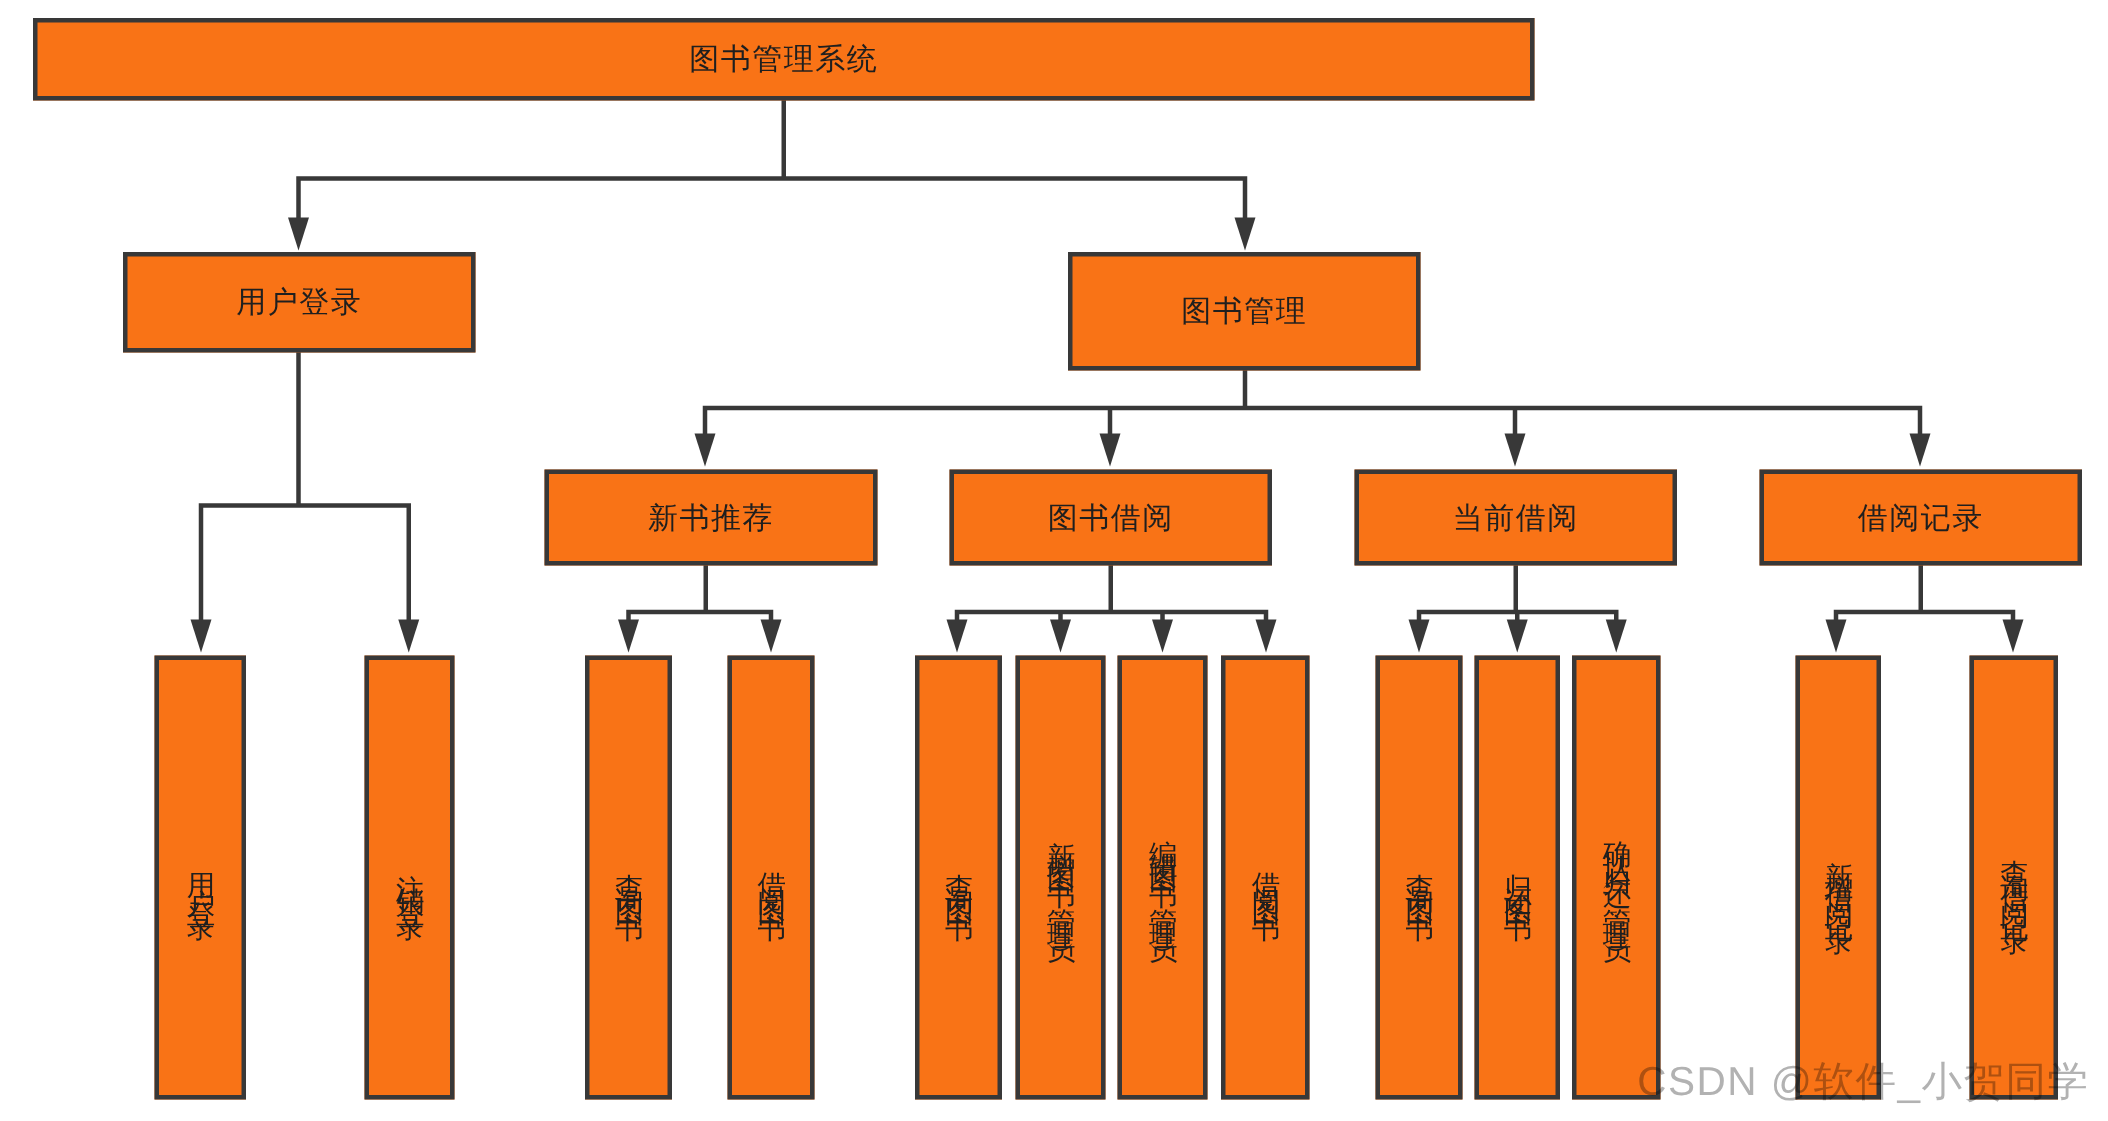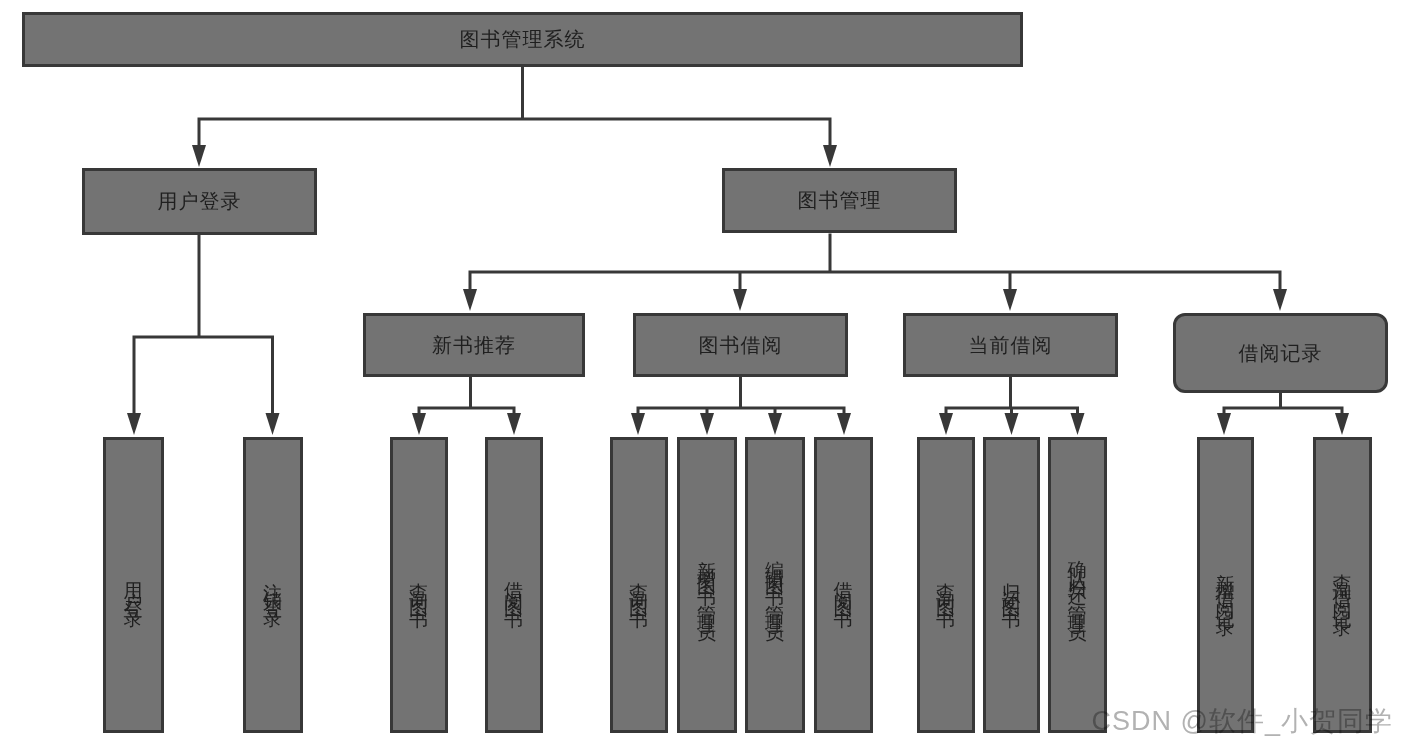--- a/index.html
+++ b/index.html
@@ -10,7 +10,7 @@
   .wires{position:absolute;left:0;top:0;width:1405px;height:747px;}
   .box{
     position:absolute;box-sizing:border-box;
-    border:3px solid #383838;background:#737373;
+    border:3px solid #383838;background:#f97316;
     display:flex;align-items:center;justify-content:center;
     color:#1f1f1f;font-weight:500;z-index:2;
   }

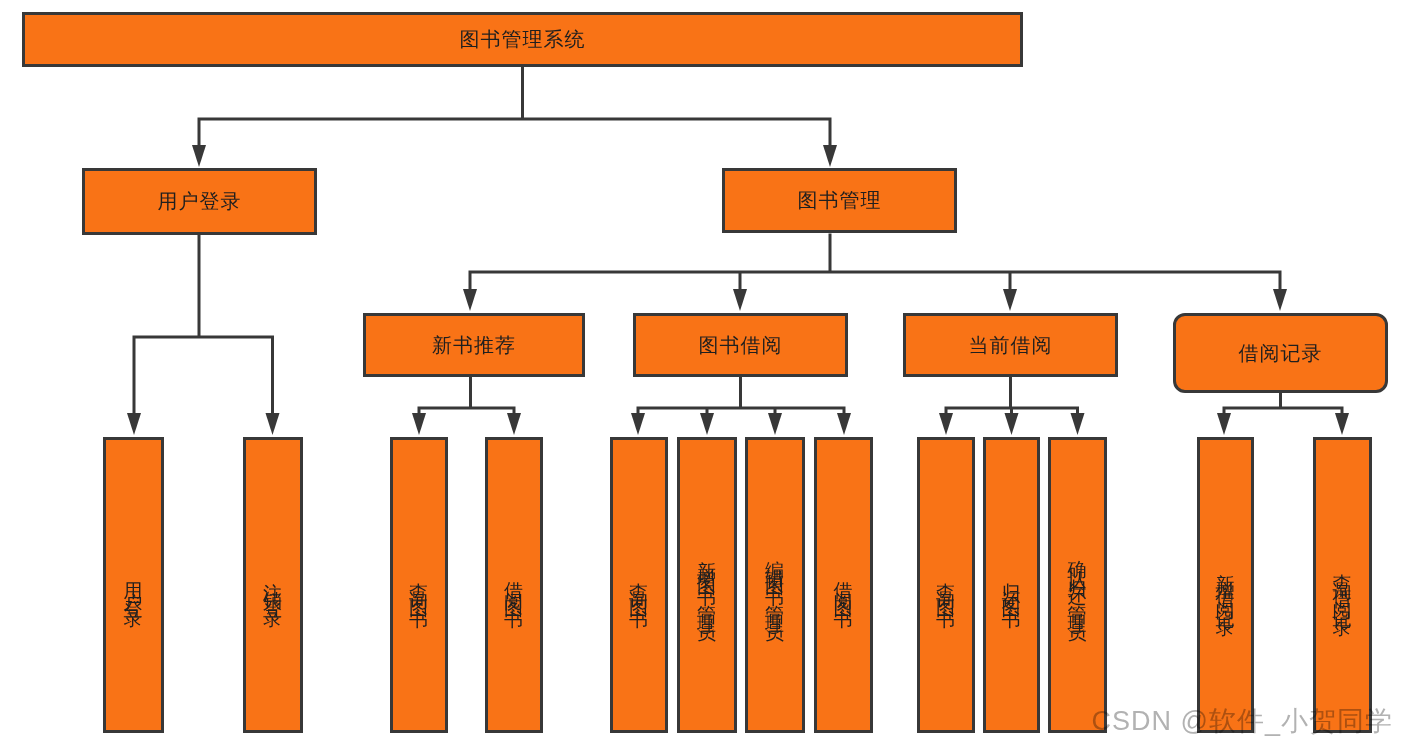--- a/index.html
+++ b/index.html
@@ -23,7 +23,7 @@
   #n-root{left:22px;top:12px;width:1001px;height:55px;}
   
   #n-l2-0{left:82px;top:168px;width:235px;height:67px;}
-  #n-l2-1{left:712px;top:168px;width:235px;height:65px;margin-left:10px;}
+  #n-l2-1{left:712px;top:168px;width:235px;height:79px;}
   
   #n-l3-0{left:363px;top:313px;width:222px;height:64px;}
   #n-l3-1{left:633px;top:313px;width:215px;height:64px;}

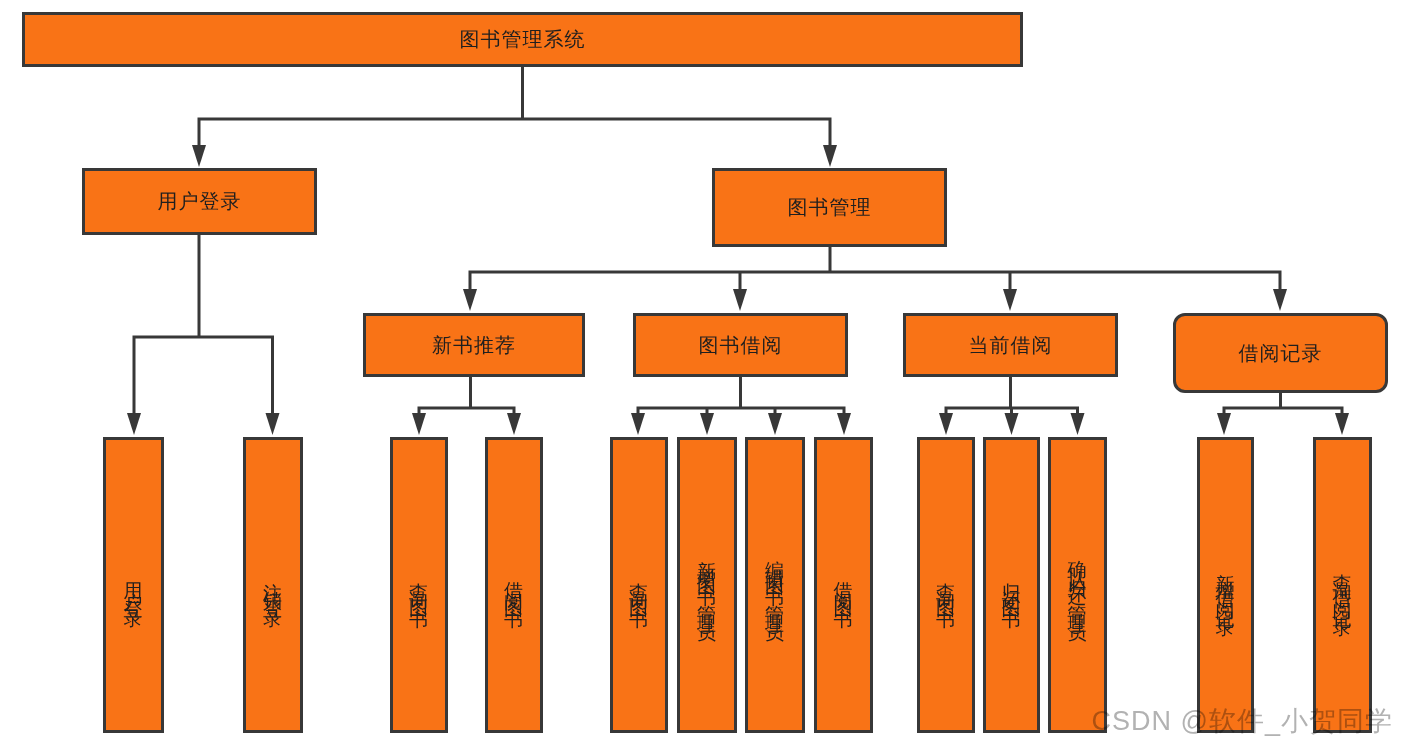--- a/index.html
+++ b/index.html
@@ -28,7 +28,7 @@
   #n-l3-0{left:363px;top:313px;width:222px;height:64px;}
   #n-l3-1{left:633px;top:313px;width:215px;height:64px;}
   #n-l3-2{left:903px;top:313px;width:215px;height:64px;}
-  #n-l3-3{left:1173px;top:313px;width:215px;height:80px;border-radius:12px;}
+  #n-l3-3{left:1173px;top:313px;width:215px;height:64px;}
   
   .leaf{top:437px;height:296px;}
   #n-leaf-0{left:103px;width:61px;}

